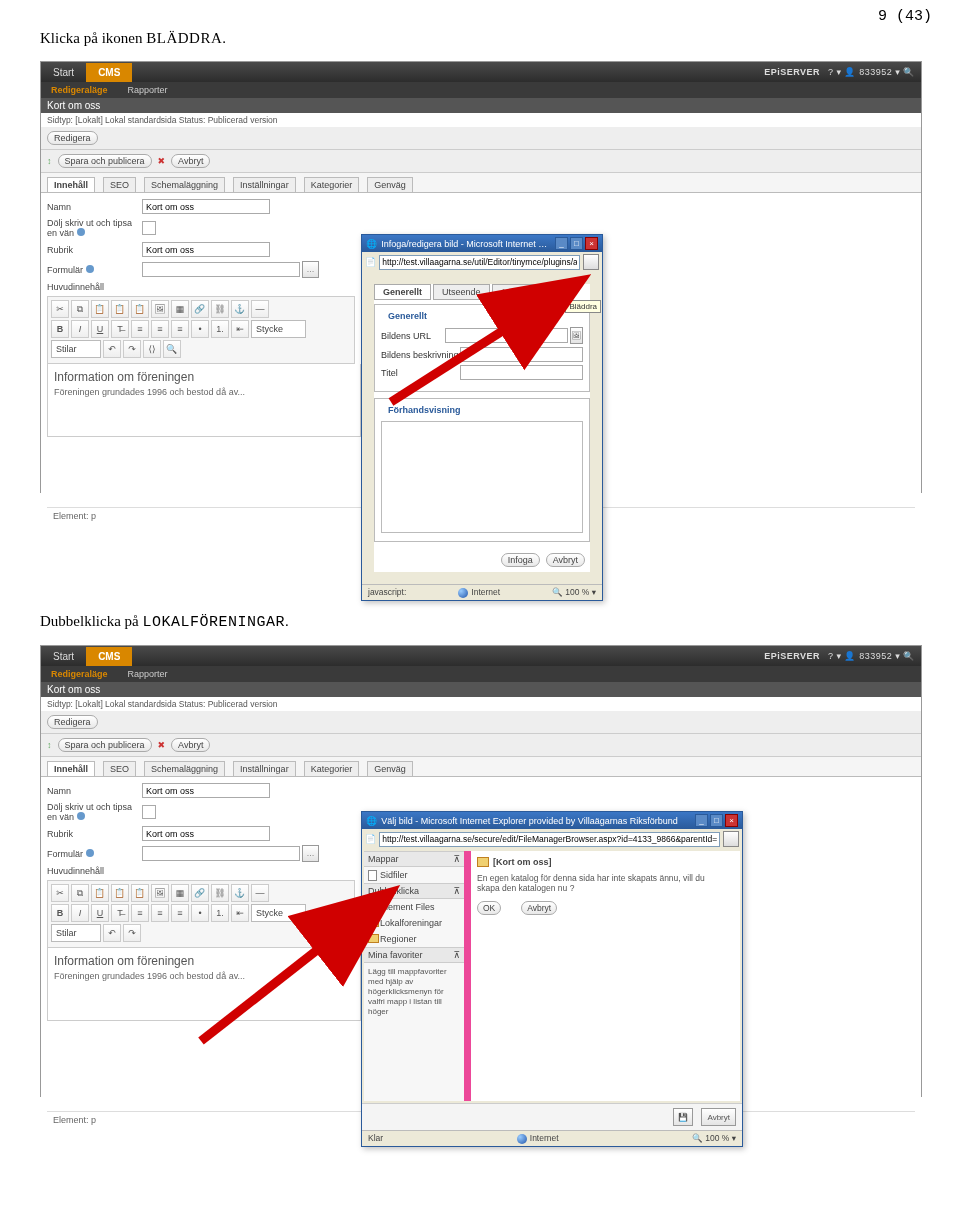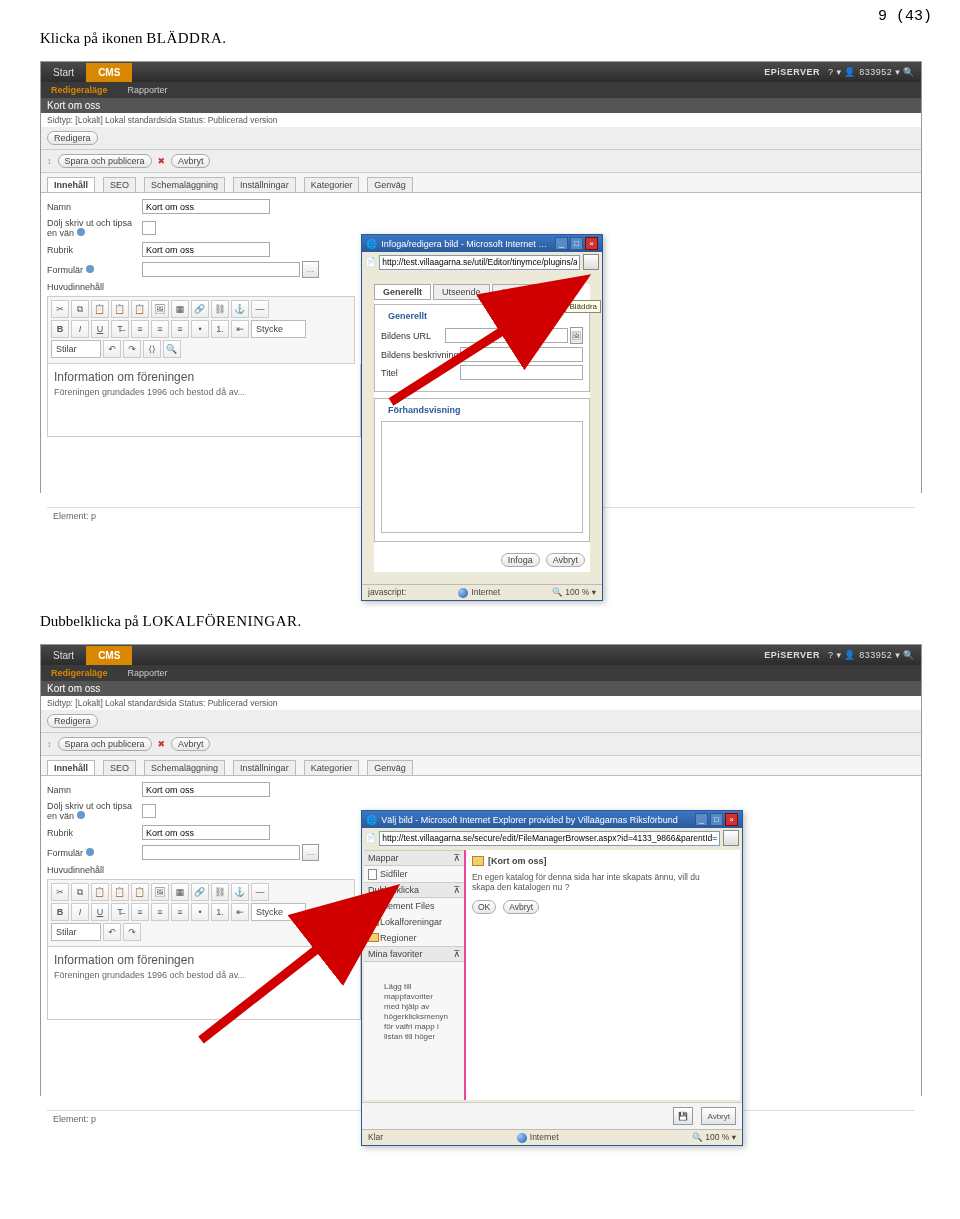--- a/index.html
+++ b/index.html
@@ -526,7 +526,7 @@
   </div>
 
   <p class="instruction" style="margin-top:120px;">
-    <span>Dubbelklicka på </span><span style="font-variant:small-caps;letter-spacing:0.5px;">LOKALFÖRENINGAR</span><span>.</span>
+    <span>Dubbelklicka på </span><span style="font-variant:small-caps;letter-spacing:0.5px;font-family:Liberation Mono, monospace;">LOKALFÖRENINGAR</span><span>.</span>
   </p>
 
   <div class="shot" style="height:450px;">

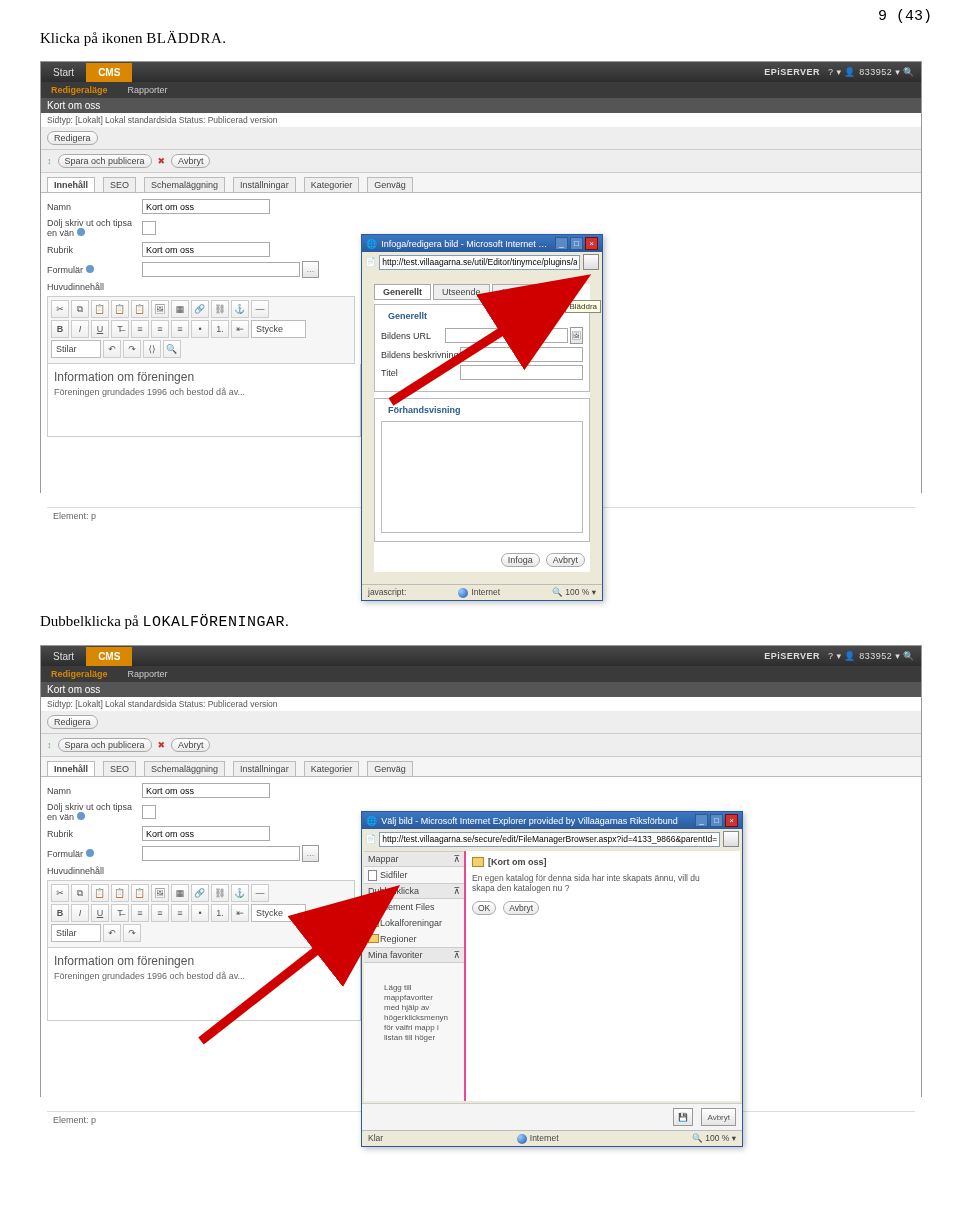--- a/index.html
+++ b/index.html
@@ -302,7 +302,7 @@
   }
   .fb-left {
     width:100px;
-    border-right:2px solid #ec4899;
+    border-right:7px solid #ec4899;
     background:#f7f7f7;
   }
   .fb-sec-hdr {

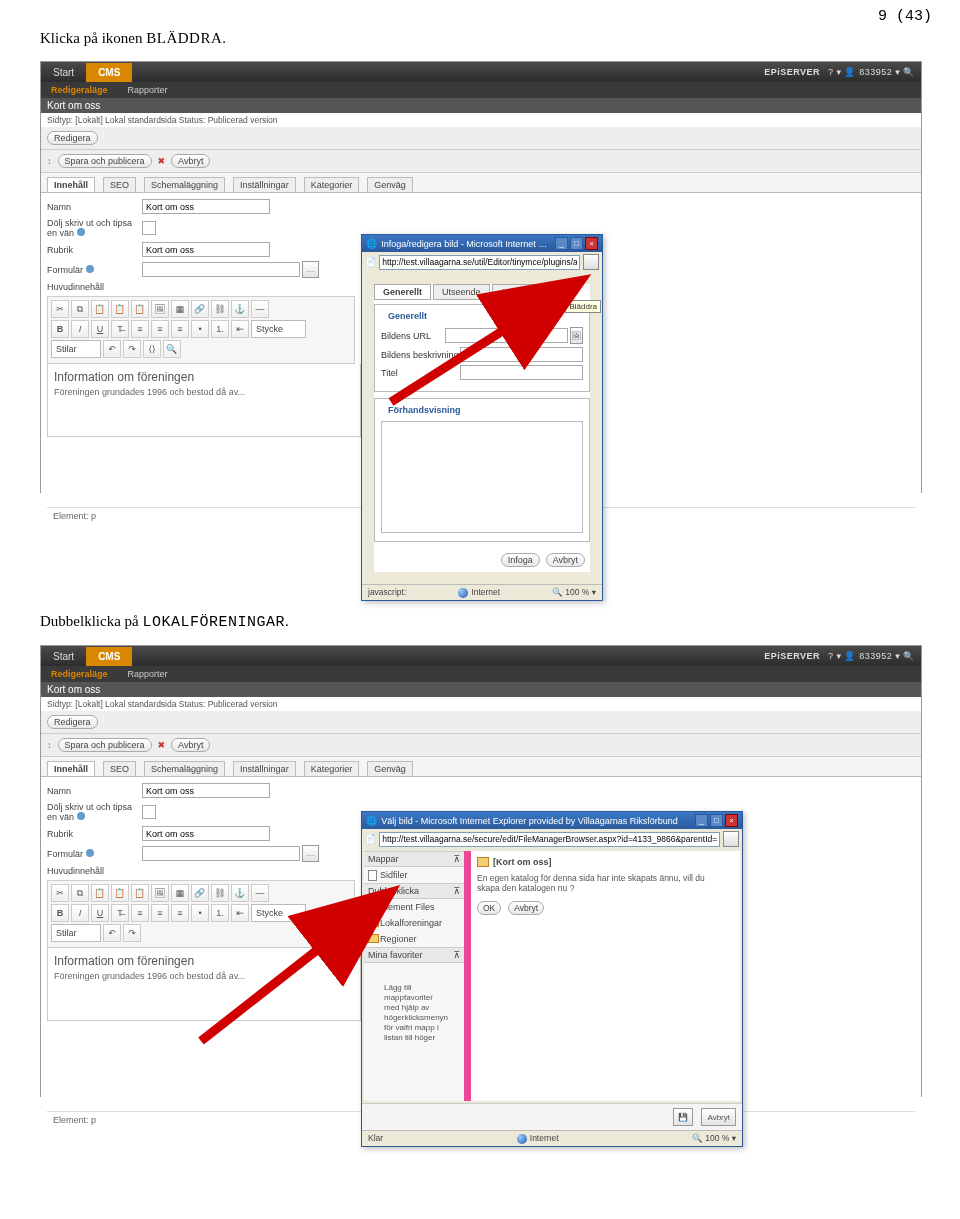--- a/index.html
+++ b/index.html
@@ -345,7 +345,7 @@
   .fb-msg {
     font-size:8.5px;color:#555;max-width:240px;margin-bottom:8px;
   }
-  .fb-actions {display:flex;gap:7px;}
+  .fb-actions {display:flex;gap:20px;}
   .fb-actions .btn{font-size:8.5px;padding:1px 5px;}
   .fb-footer-row{display:flex;justify-content:flex-end;gap:6px;padding:4px 6px;border-top:1px solid #ccc;background:#f4f4f4;}
   .fb-footer-row .iconbtn{width:18px;height:16px;}

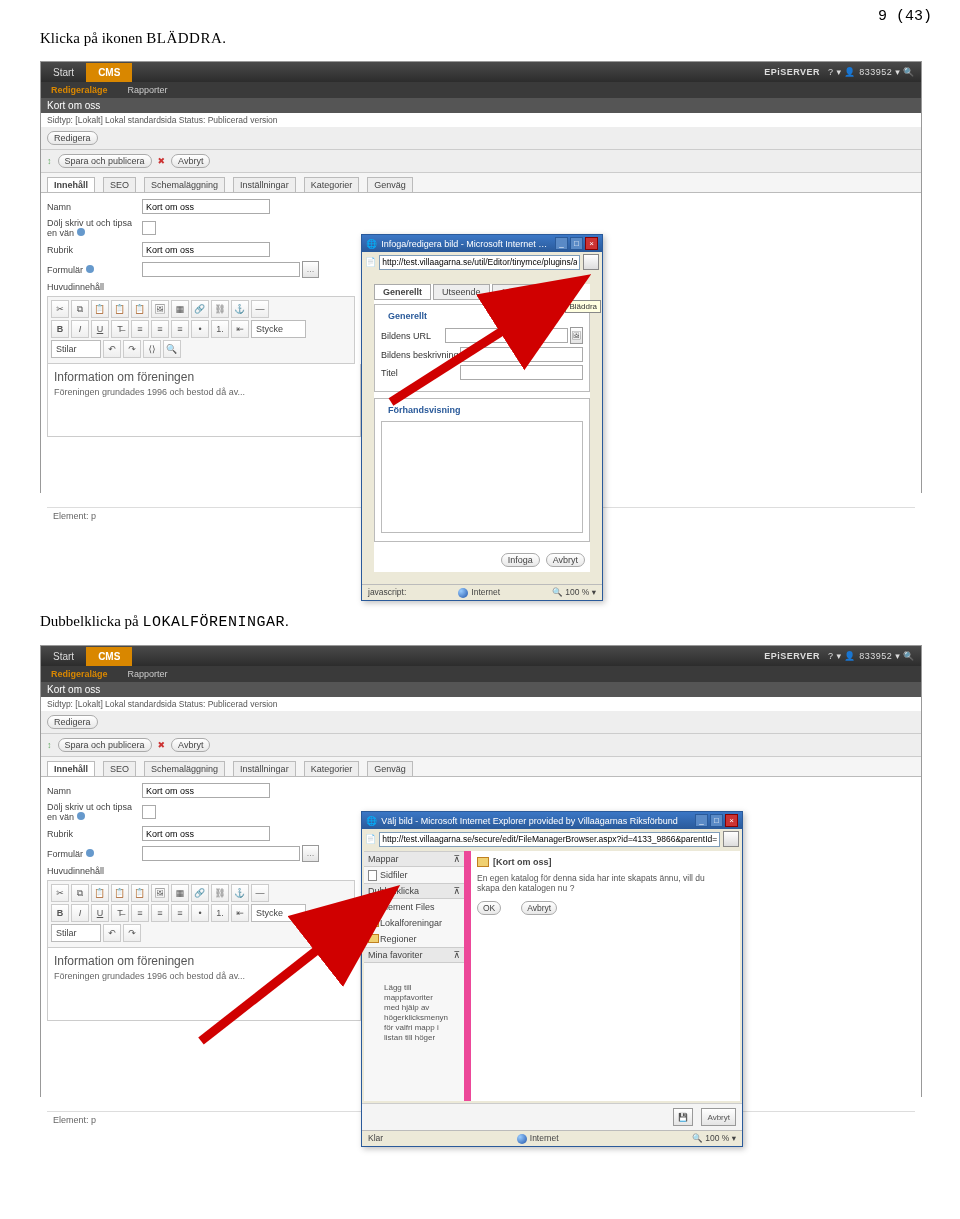--- a/index.html
+++ b/index.html
@@ -331,7 +331,7 @@
     background:#fff;border:1px solid #888;width:7px;height:9px;
   }
   .fb-tip {
-    padding:20px;font-size:8px;color:#555;line-height:1.25;
+    padding:4px;font-size:8px;color:#555;line-height:1.25;
   }
   .fb-right {
     flex:1;padding:6px;position:relative;

